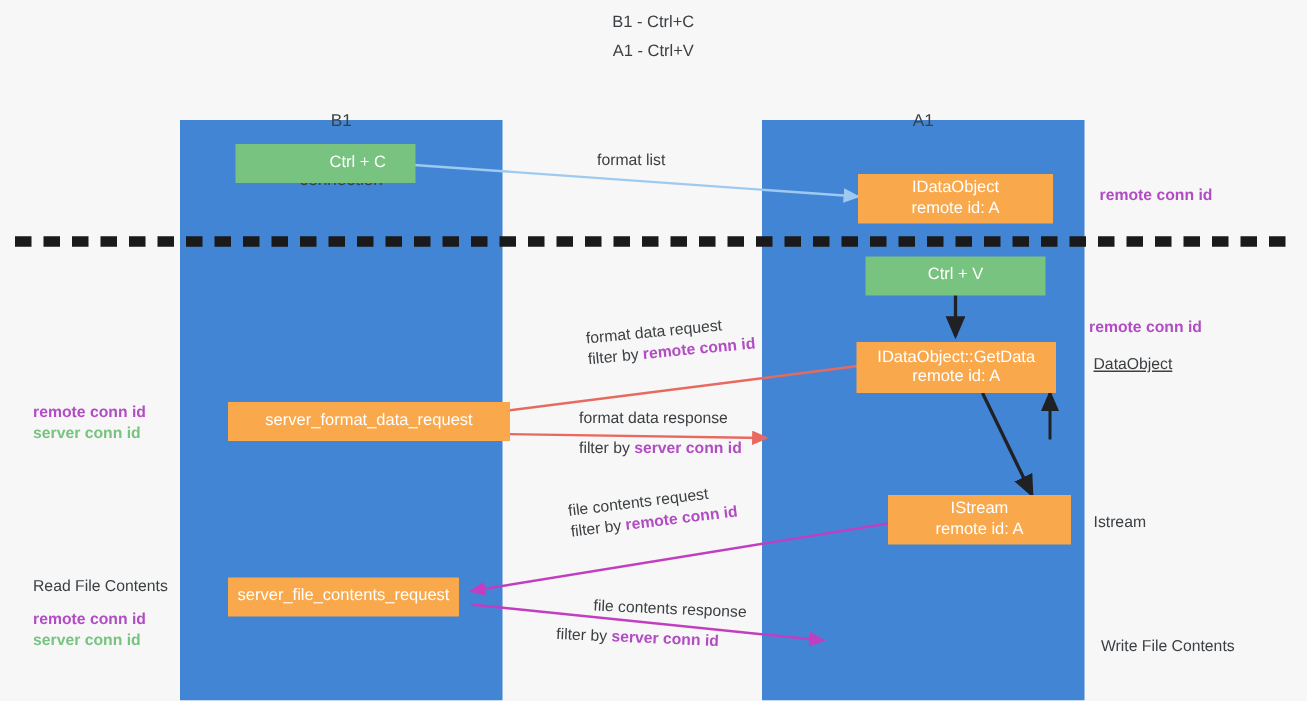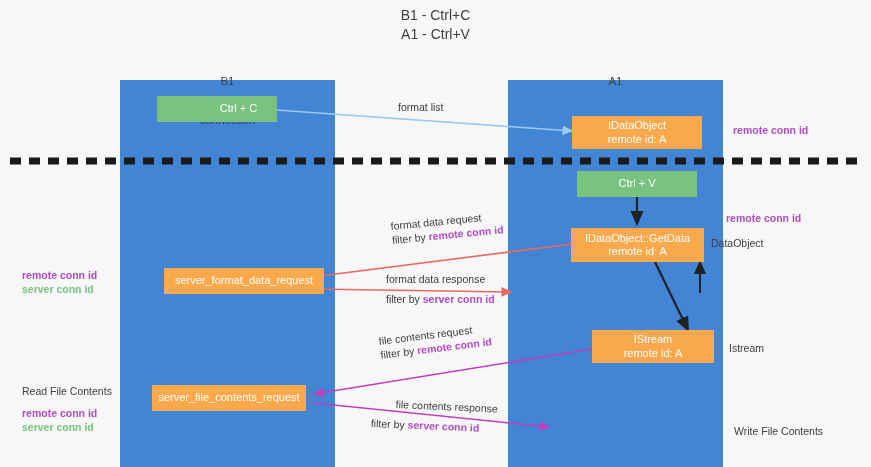--- a/index.html
+++ b/index.html
@@ -19,7 +19,7 @@
   
   .title{
     position:absolute;left:0;top:6px;width:871px;
-    text-align:center;font-size:14px;line-height:19px;color:#3c4043;
+    text-align:center;font-size:11px;line-height:19px;color:#3c4043;
     white-space:pre;
   }
 

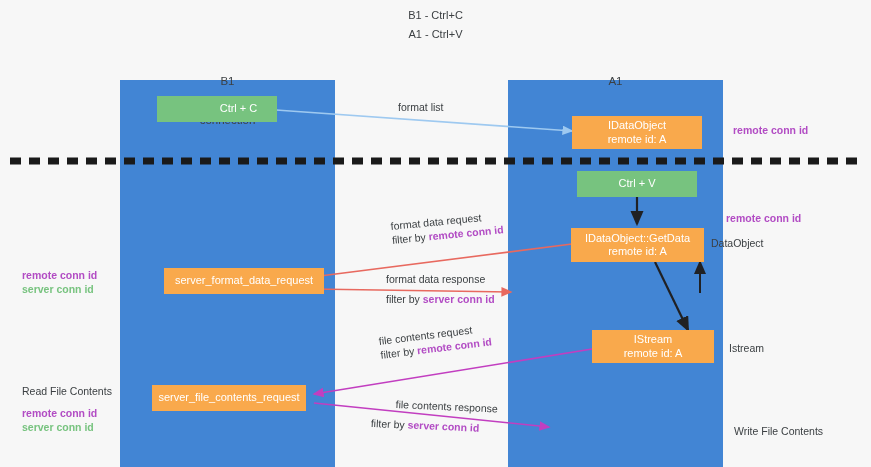--- a/index.html
+++ b/index.html
@@ -195,7 +195,7 @@
 
   <div class="right-note remote-id" style="left:733px;top:123px;">remote conn id</div>
   <div class="right-note remote-id" style="left:726px;top:211px;">remote conn id</div>
-  <div class="right-note" style="left:711px;top:236px;">DataObject</div>
+  <div class="right-note" style="left:729px;top:236px;text-decoration:underline;">DataObject</div>
   <div class="right-note" style="left:729px;top:341px;">Istream</div>
   <div class="right-note" style="left:734px;top:424px;">Write File Contents</div>
 

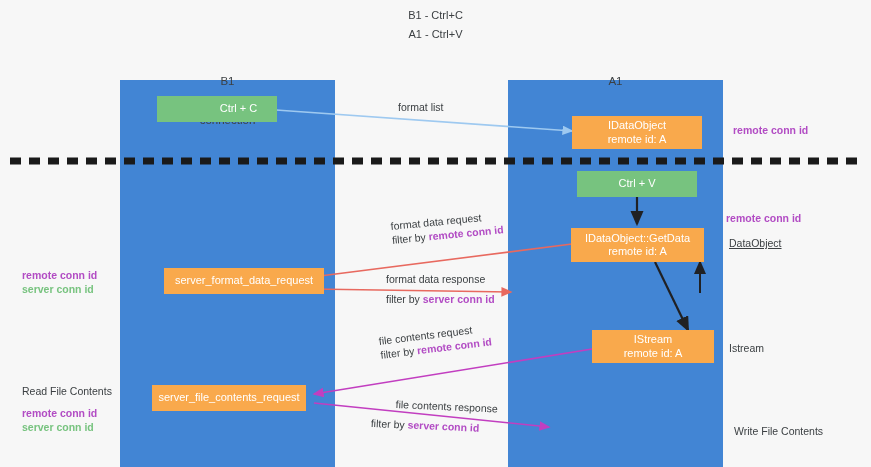--- a/index.html
+++ b/index.html
@@ -135,7 +135,7 @@
     <span>remote id: A</span>
   </div>
 
-  <div class="node orange" style="left:164px;top:268px;width:160px;height:26px;">
+  <div class="node orange" style="left:152px;top:268px;width:188px;height:26px;">
     <span>server_format_data_request</span>
   </div>
 

